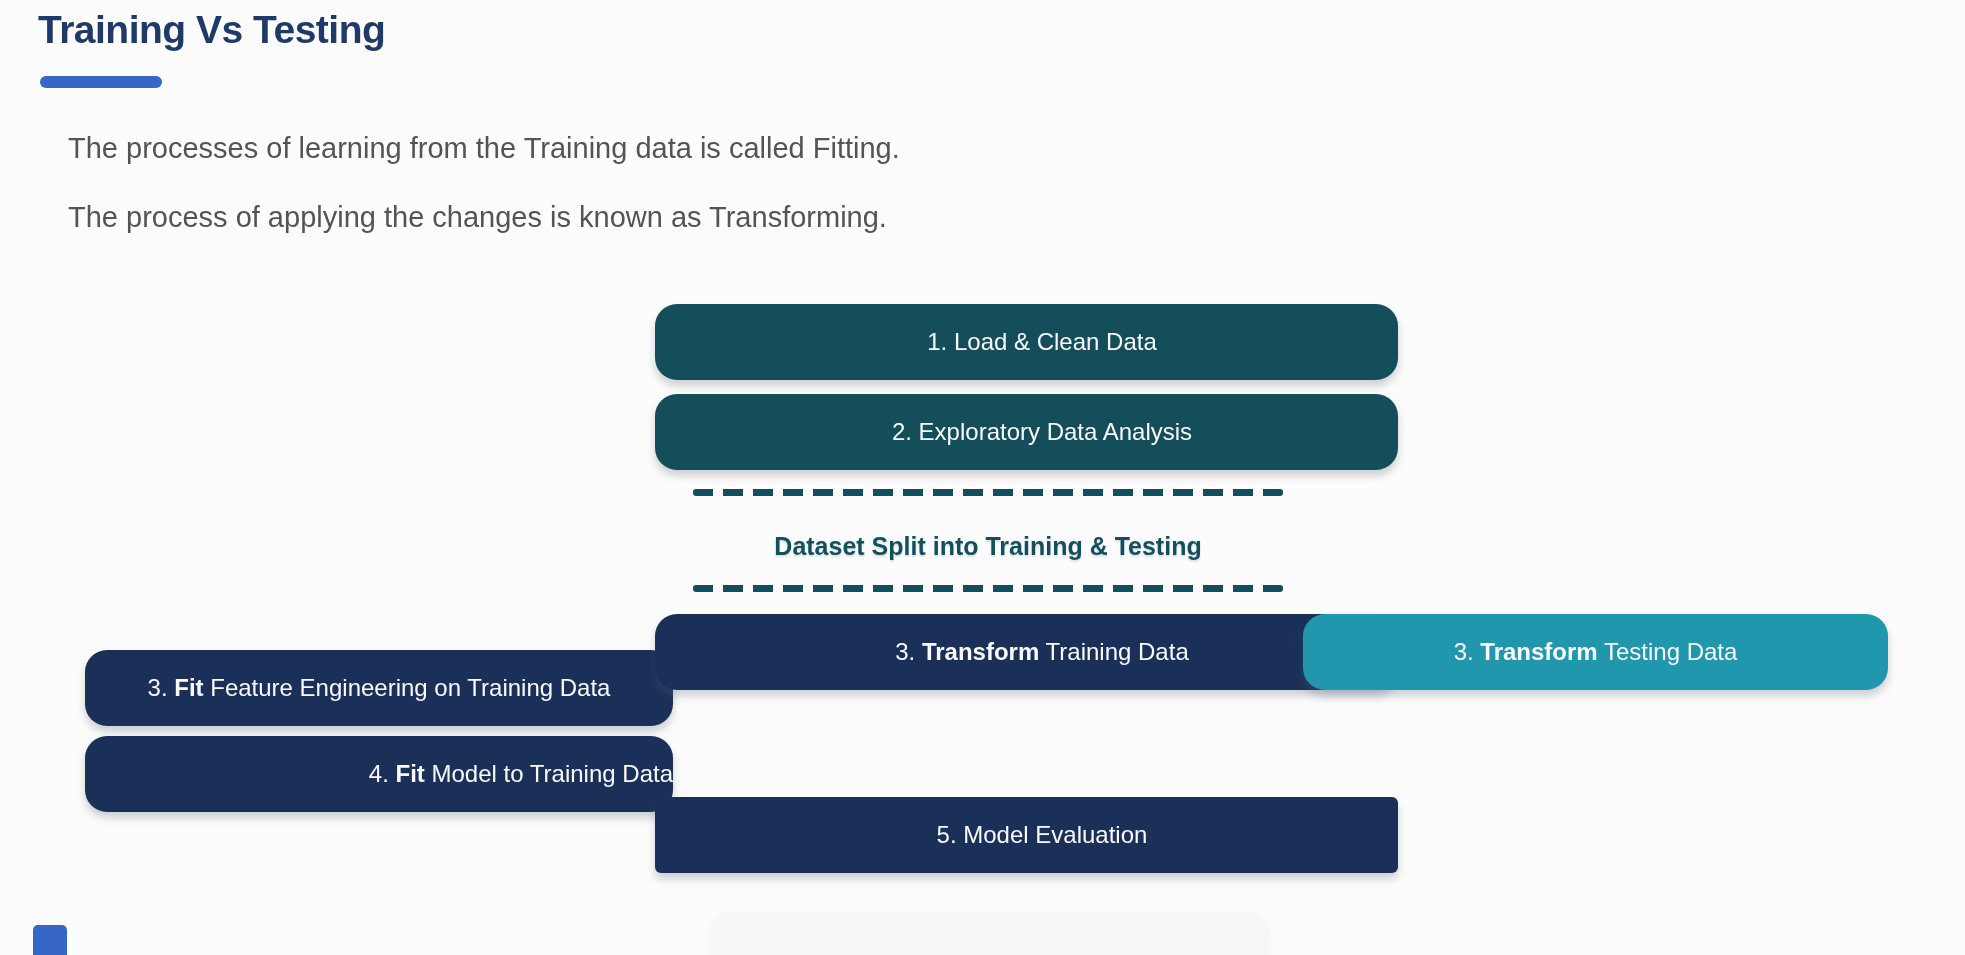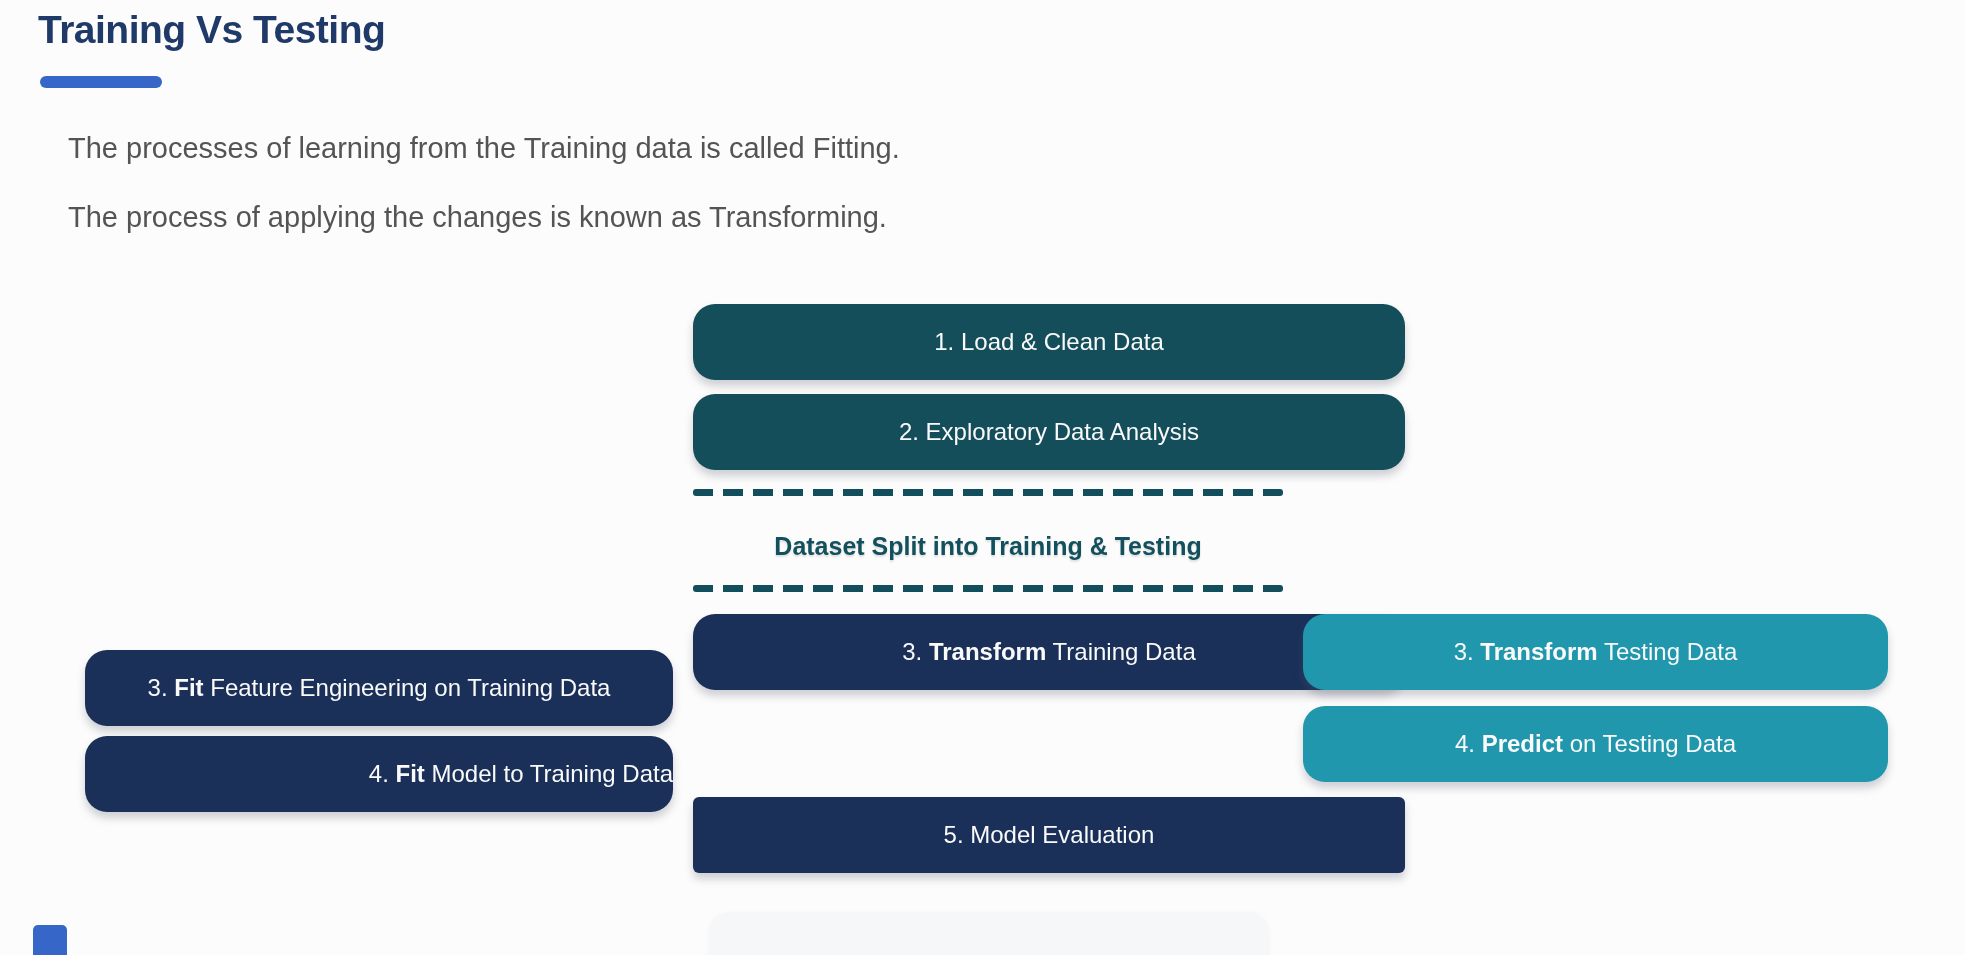--- a/index.html
+++ b/index.html
@@ -41,7 +41,7 @@
   .navy{background:#1a3059;}
   .cyan{background:#2097ad;}
   .col-left{left:85px;width:588px;}
-  .col-center{left:693px;width:712px;}
+  .col-center{left:655px;width:712px;padding-left:31px;}
   .col-right{left:1303px;width:585px;}
   
   .dashed{

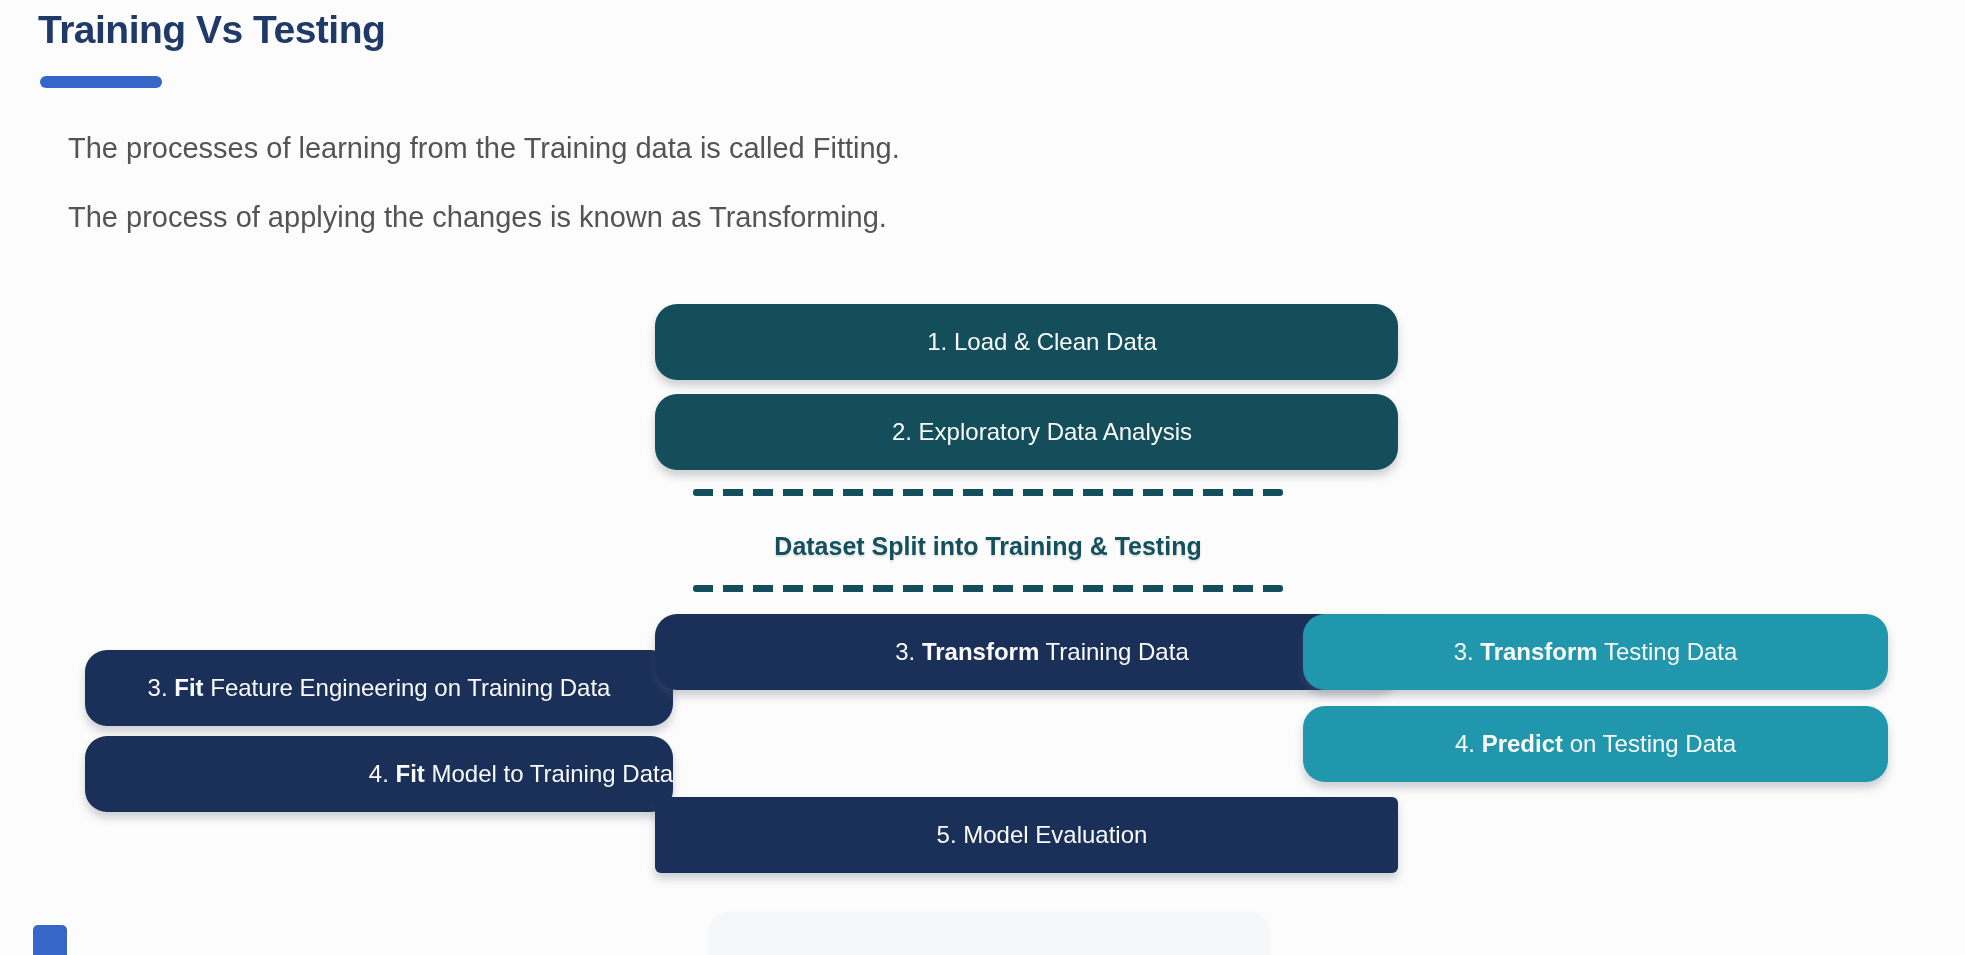--- a/index.html
+++ b/index.html
@@ -103,9 +103,6 @@
   <div class="box navy col-left" style="top:736px;justify-content:flex-end;">
     <span><span>4. </span><b>Fit</b><span> Model to Training Data</span></span>
   </div>
-  <div class="box cyan col-right" style="top:706px;">
-    <span><span>4. </span><b>Predict</b><span> on Testing Data</span></span>
-  </div>
 
   <div class="box navy col-center" style="top:797px;border-radius:6px;">
     <span>5. Model Evaluation</span>

